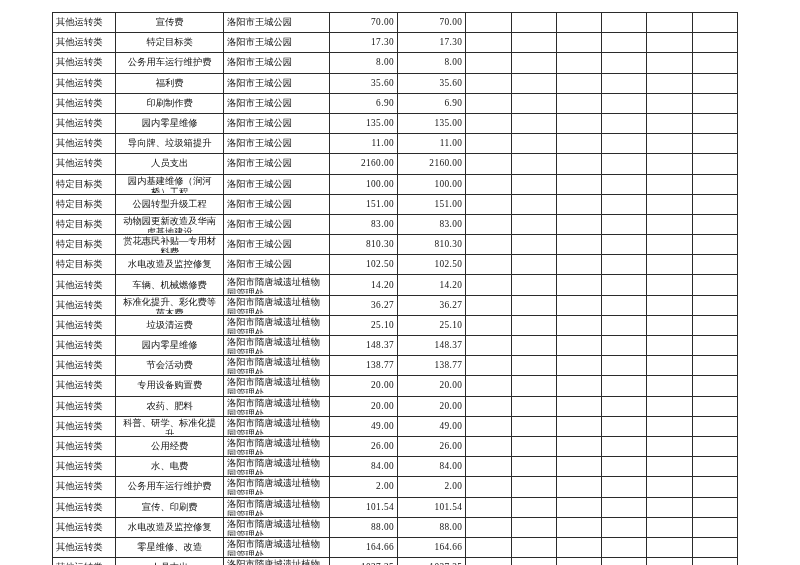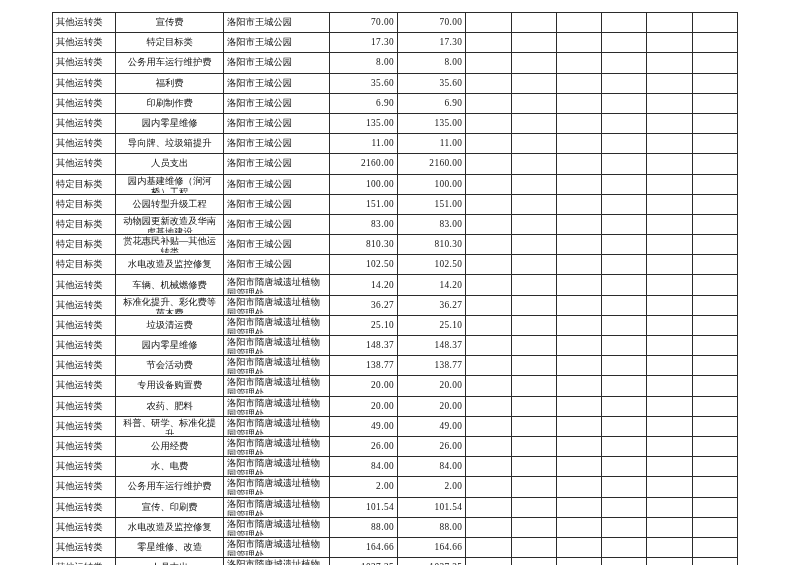--- a/index.html
+++ b/index.html
@@ -273,7 +273,7 @@
           <tr>
             <td class="cat">特定目标类</td>
             <td class="item">
-              <span class="clip2">赏花惠民补贴—其他运转类</span>
+              <span class="clip2">赏花惠民补贴—专用材料费</span>
             </td>
             <td class="org">
               <span class="clip2">洛阳市王城公园</span>

